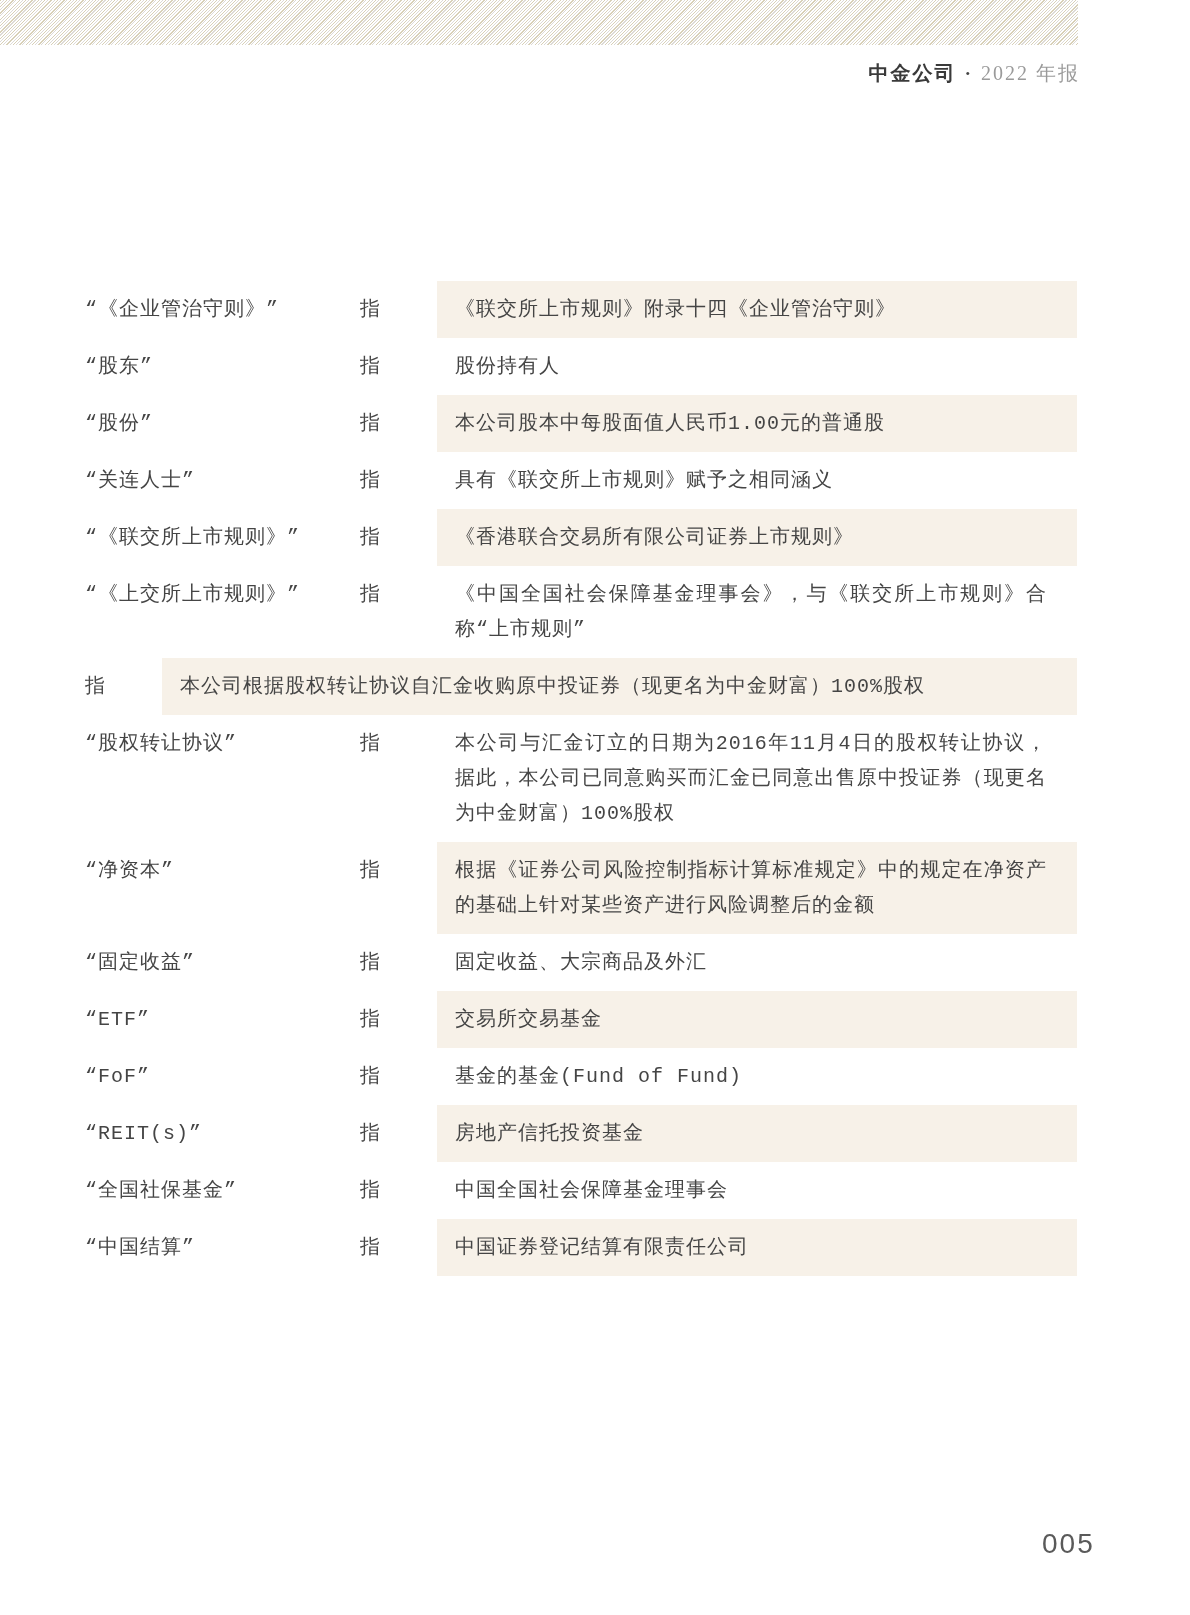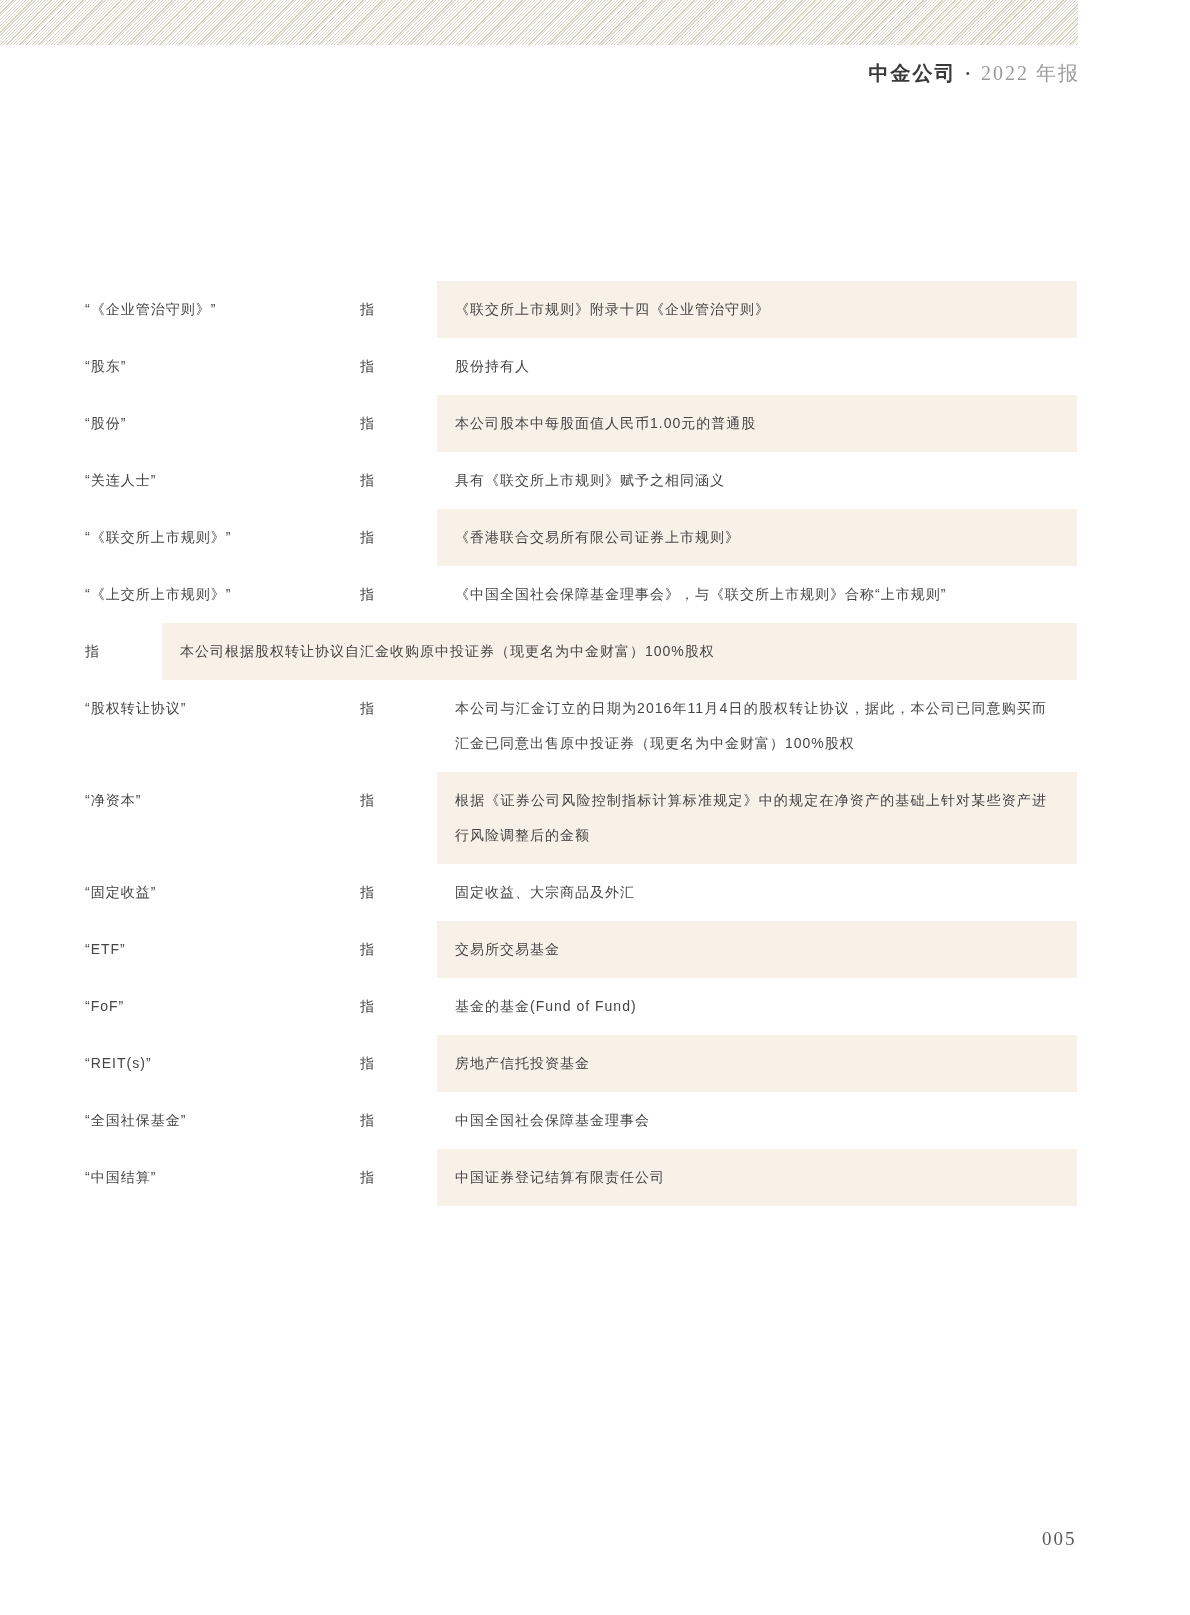--- a/index.html
+++ b/index.html
@@ -72,8 +72,9 @@
     left: 85px;
     width: 992px;
     color: #454545;
-    font-size: 14px;
+    font-size: 20px;
     letter-spacing: 1px;
+    font-family: Liberation Mono, monospace;
   }
   .grow {
     display: flex;

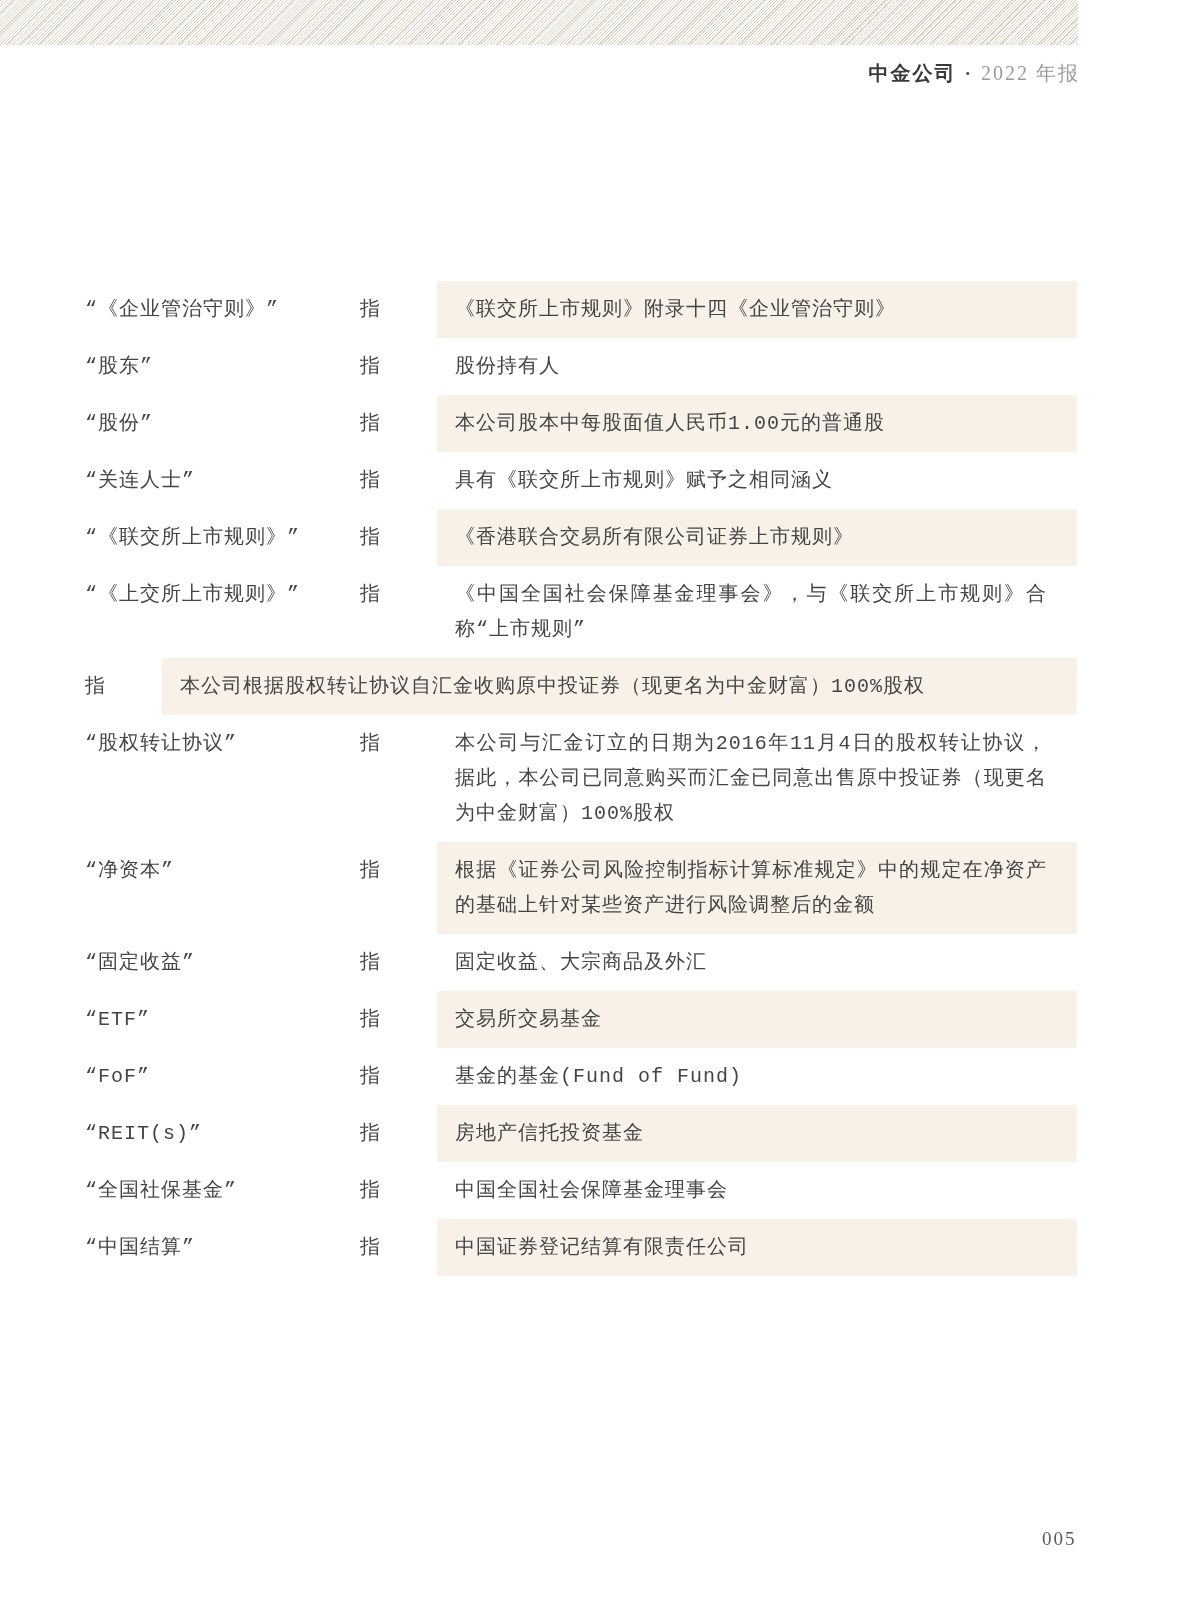--- a/index.html
+++ b/index.html
@@ -107,8 +107,8 @@
     position: absolute;
     top: 1528px;
     left: 1042px;
-    font-family: Liberation Serif, serif;
-    font-size: 19px;
+    font-family: Liberation Sans, sans-serif;
+    font-size: 28px;
     letter-spacing: 2px;
     color: #5a5a5a;
   }

